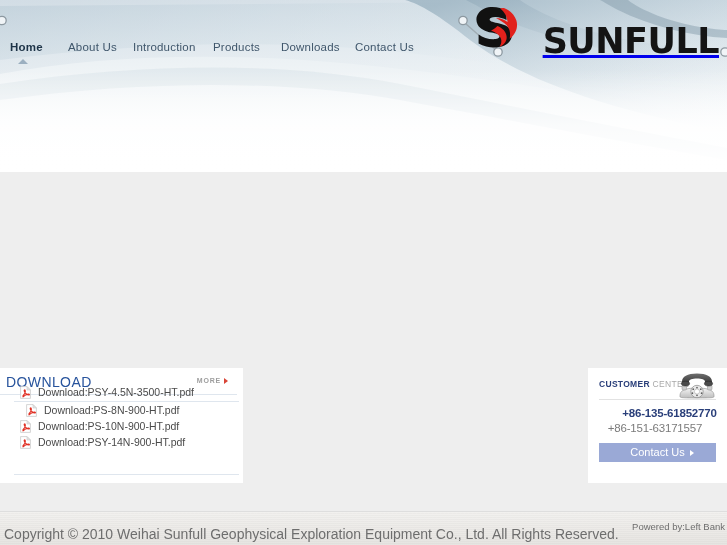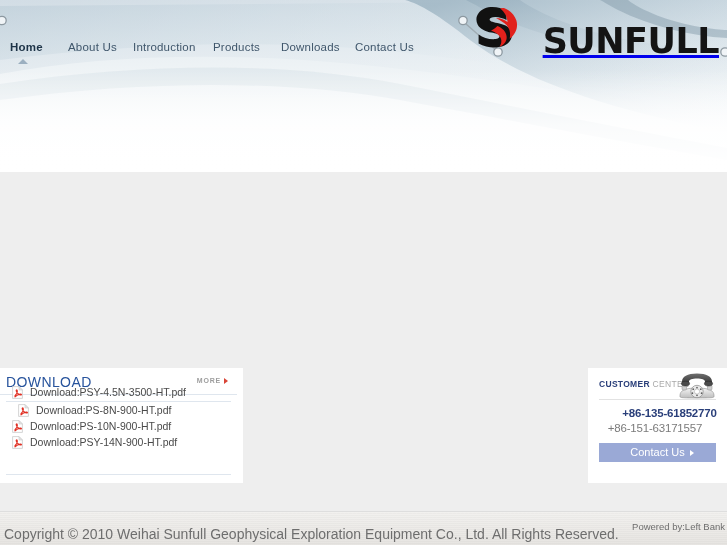--- a/index.html
+++ b/index.html
@@ -143,7 +143,7 @@
   }
   .dl-list {
     position: absolute;
-    left: 0; top: 22px;
+    left: 8px; top: 22px;
     width: 243px;
   }
   .dl-row {

